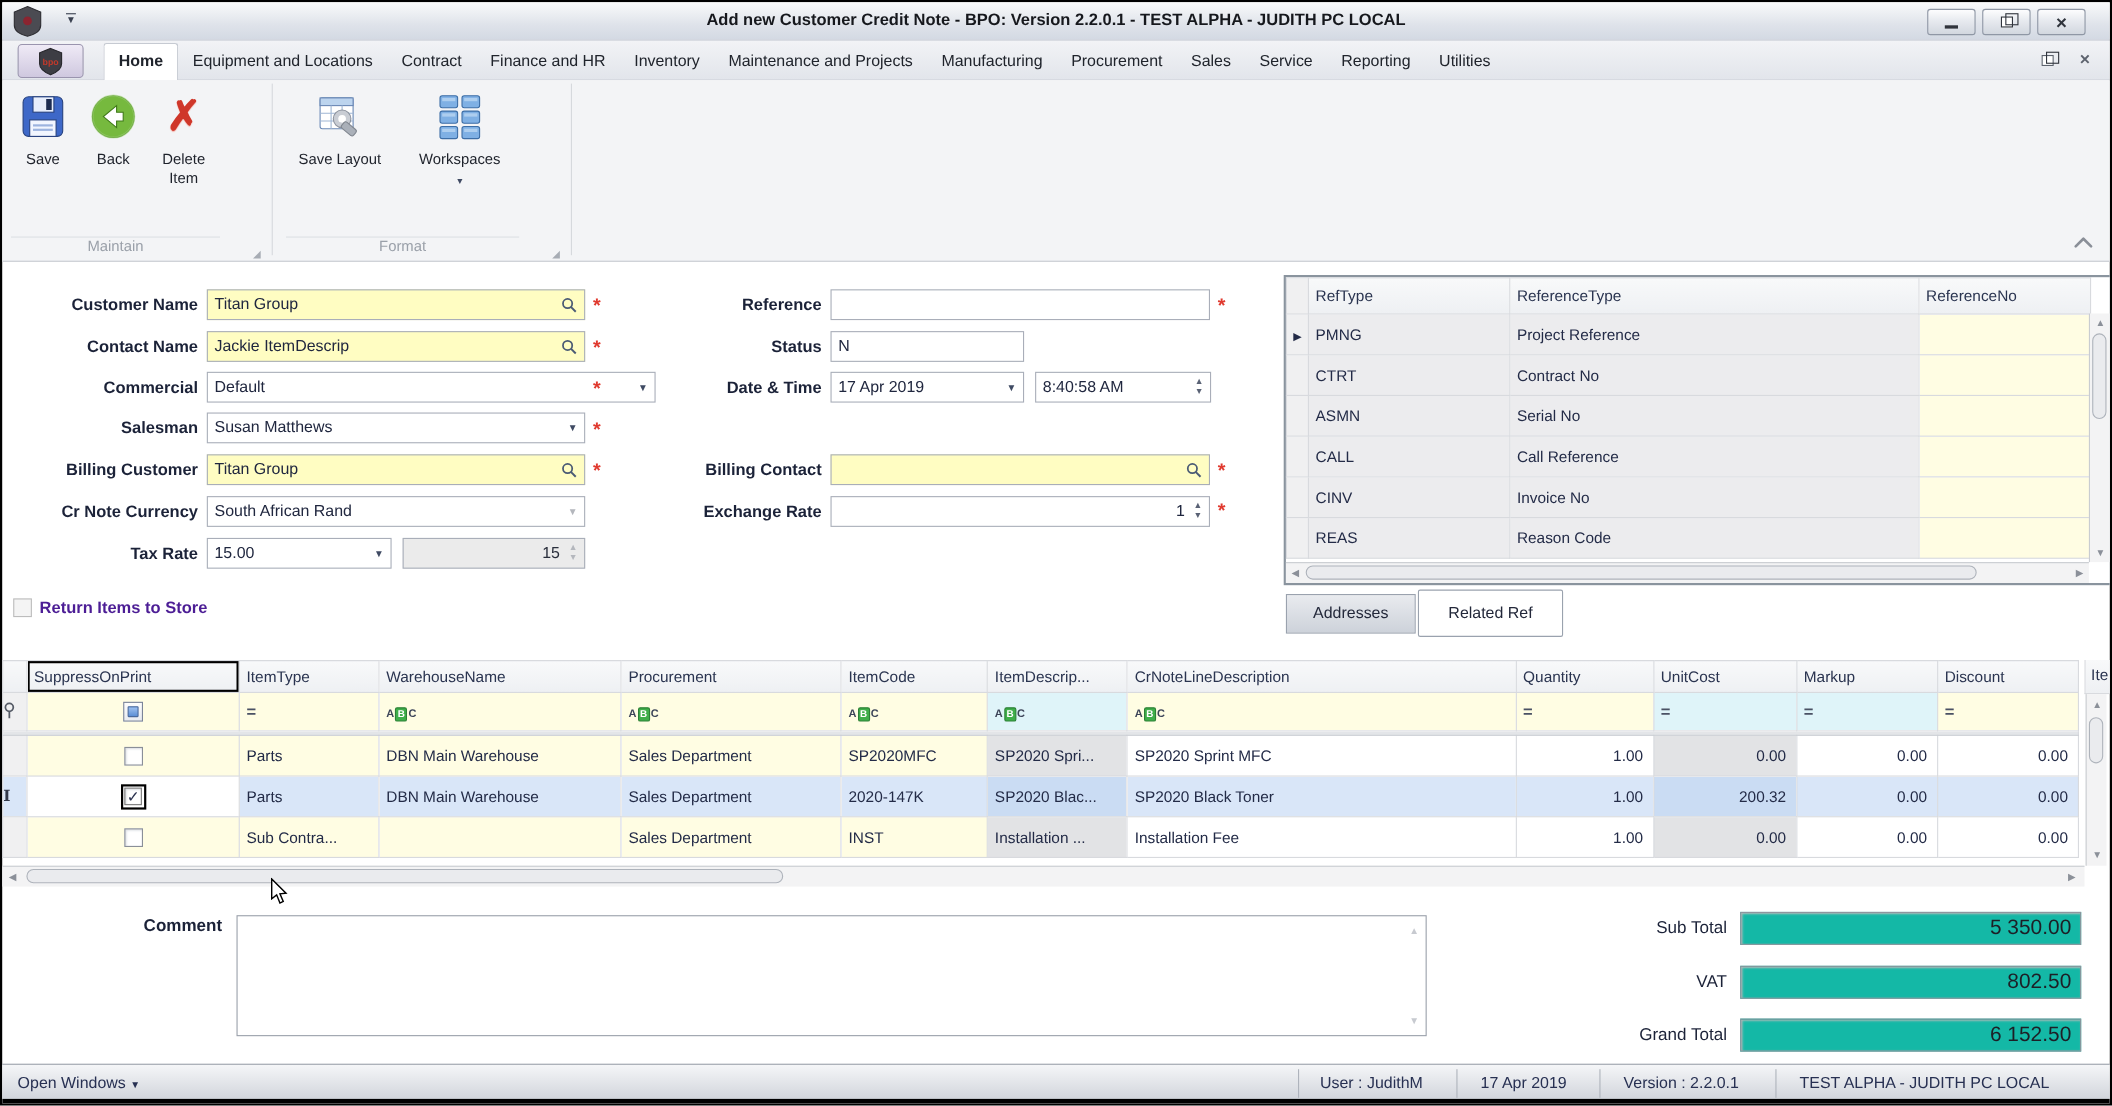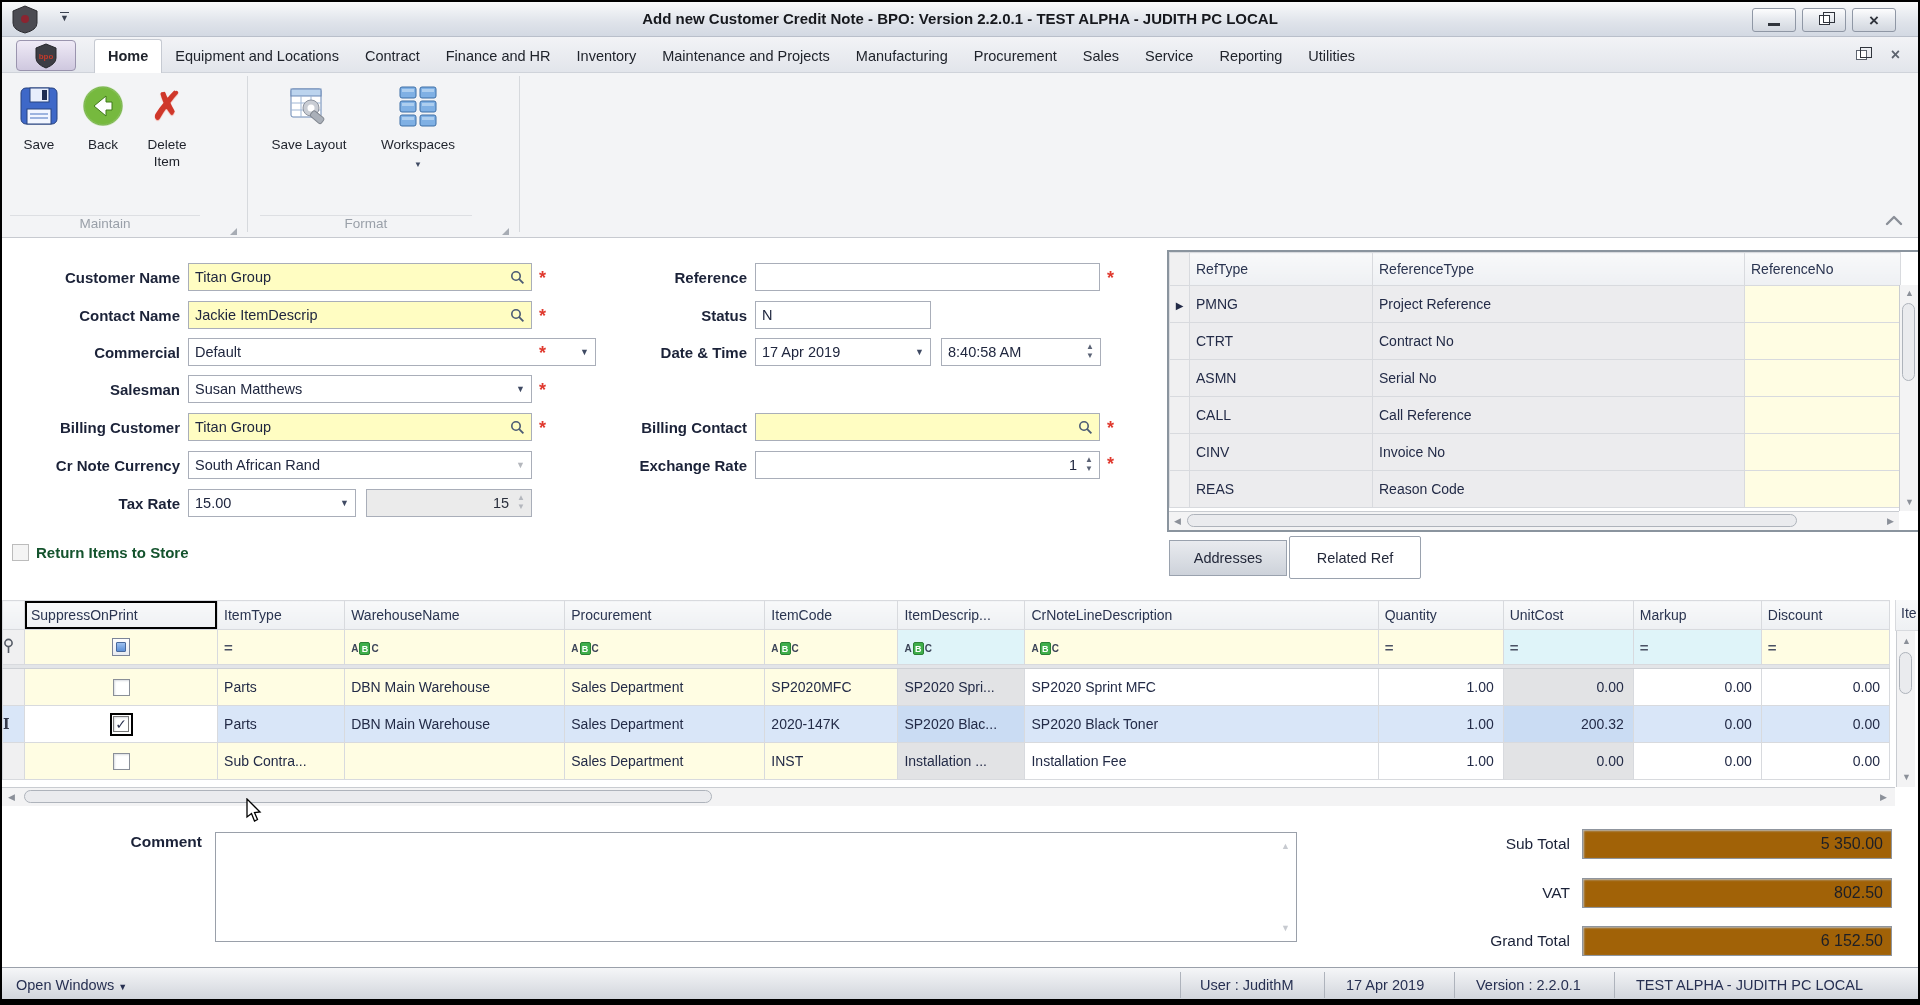--- a/index.html
+++ b/index.html
@@ -329,7 +329,7 @@
 </div>
 
 <div class="chk-dis" style="left:10px; top:542px;"></div>
-<div class="flabel" style="left:34px; top:542px; width:260px; text-align:left; color:#14532d;">Return Items to Store</div>
+<div class="flabel" style="left:34px; top:542px; width:260px; text-align:left; color:#4c1d95;">Return Items to Store</div>
 
 <div class="flabel" style="left:460px; width:285px; top:267px;">Reference</div>
 <div class="finput" style="left:753px; top:261px; width:345px;">

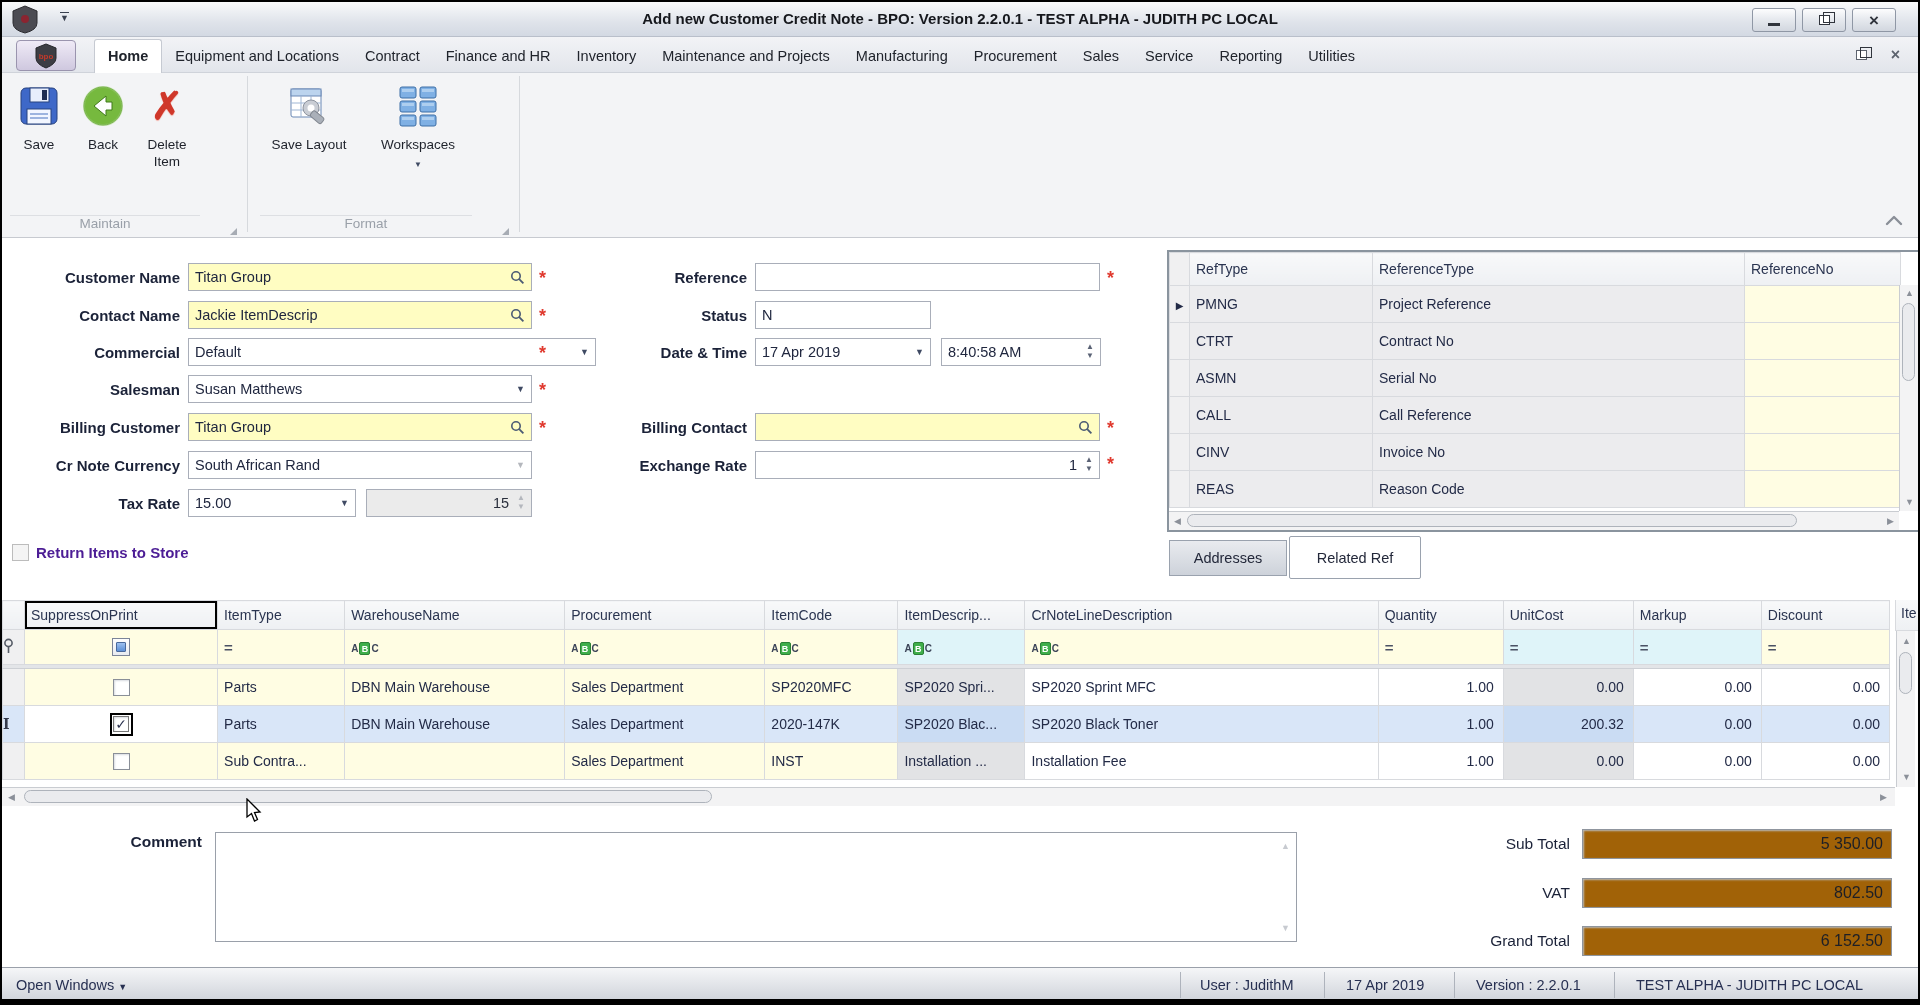--- a/index.html
+++ b/index.html
@@ -114,9 +114,9 @@
   .eq { font-weight:bold; color:#4a5164; letter-spacing:0; font-size:15px; }
 
   
-  .totfield { position:absolute; width:310px; height:30px; background:#a16207; border:1px solid #8f959e;
+  .totfield { position:absolute; width:310px; height:30px; background:#14b8a6; border:1px solid #8f959e;
     box-shadow:inset 1px 1px 2px #b9b9b9; display:flex; align-items:center; justify-content:flex-end;
-    padding:0 8px; font-size:16px; color:#1d1f26; }
+    padding:0 8px; font-size:19px; color:#1d1f26; }
   .totlabel { position:absolute; font-weight:normal; font-size:15.5px; color:#1b2238; text-align:right; width:200px; }
   .commentbox { position:absolute; left:213px; top:830px; width:1082px; height:110px;
     border:1px solid #9aa0aa; background:#fff; }

